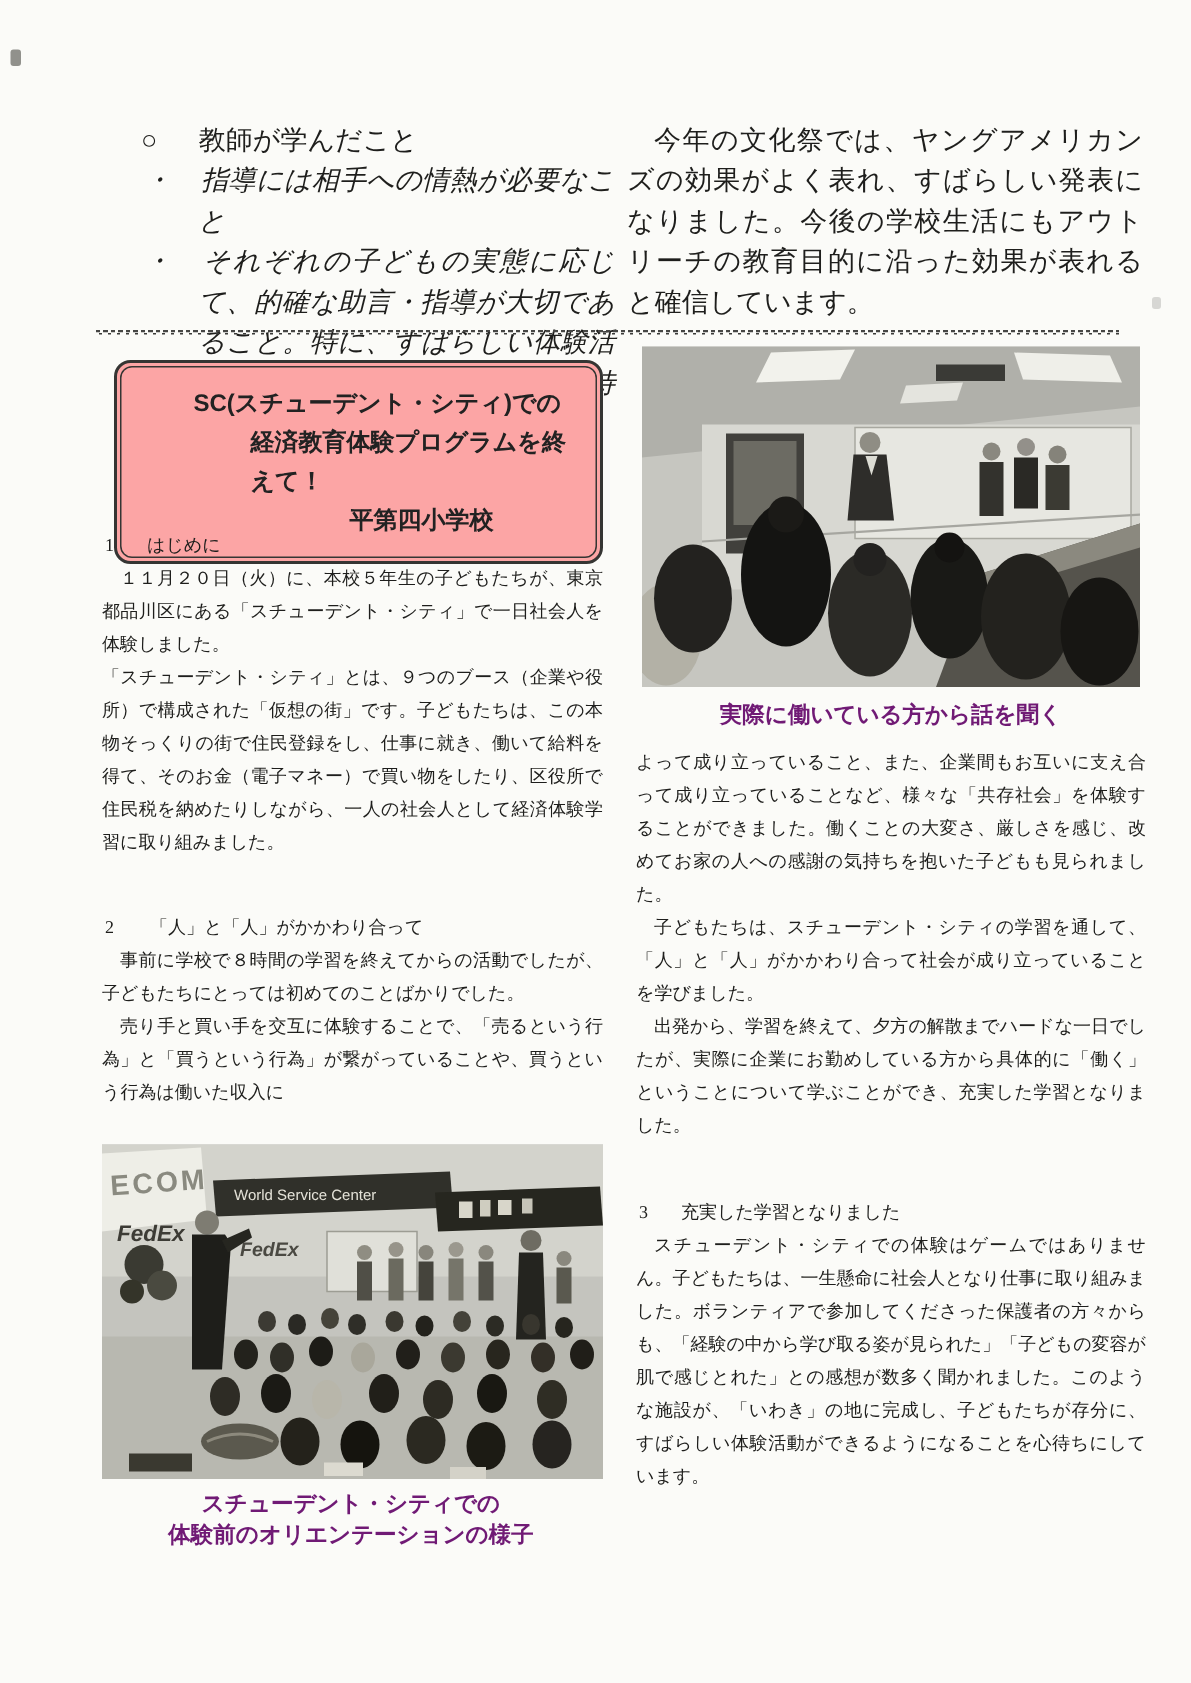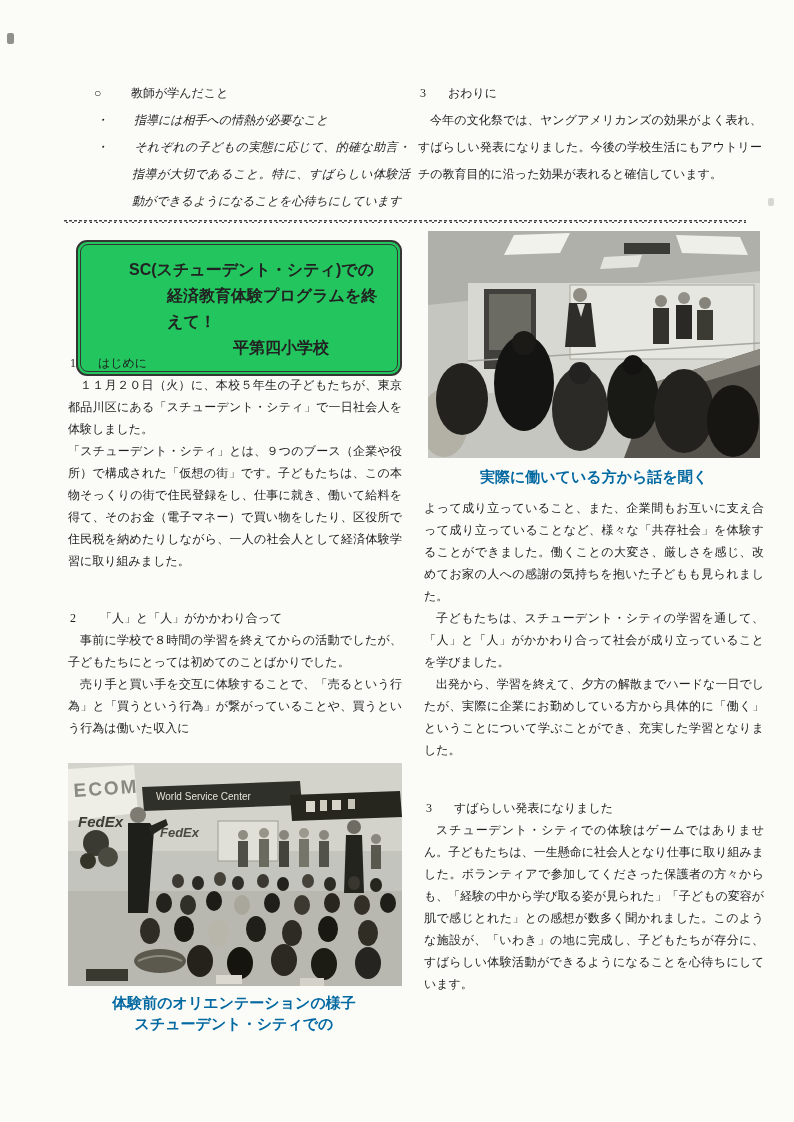--- a/index.html
+++ b/index.html
@@ -15,7 +15,7 @@
   .abs{position:absolute;}
   
   .serif{font-size:12px;line-height:22px;text-align:justify;}
-  .toptext{font-size:12px;line-height:27px;text-align:justify;}
+  .toptext{font-size:18px;line-height:27px;text-align:justify;}
   p{margin:0;}
   .indent1{text-indent:1em;}
   .noindent{text-indent:0;}

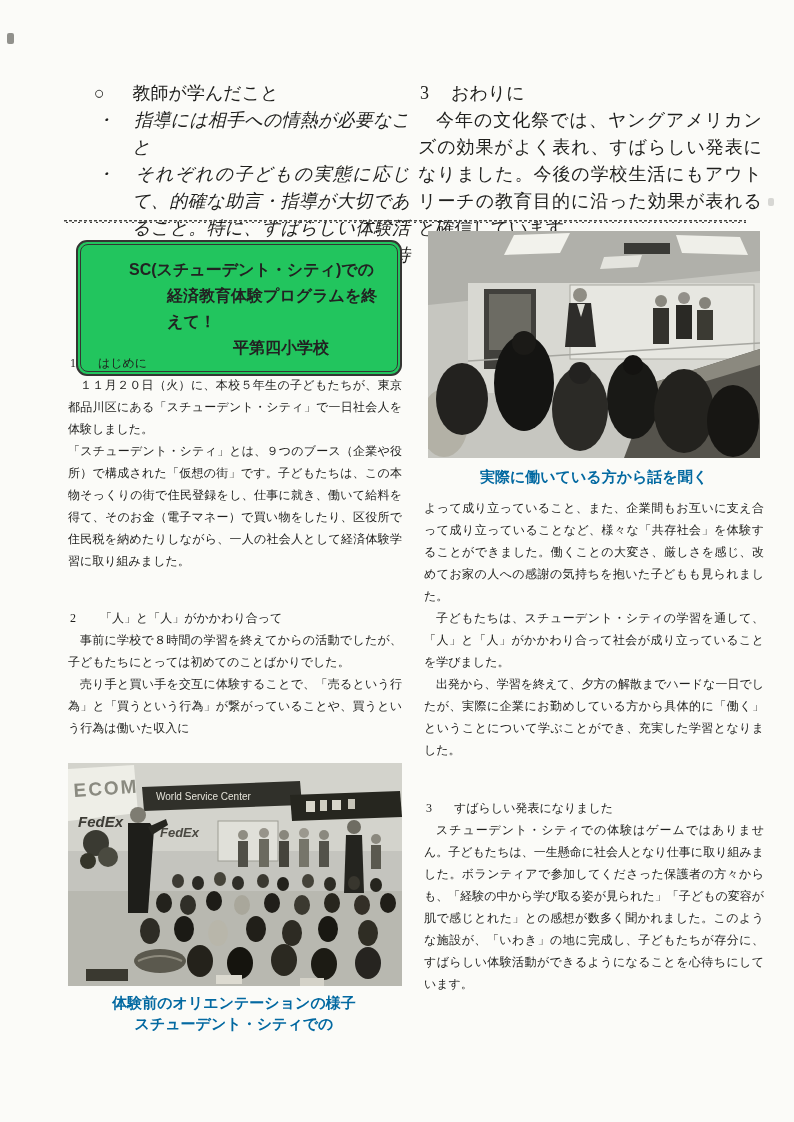--- a/index.html
+++ b/index.html
@@ -90,9 +90,6 @@
   </div>
 
   <section class="abs toptext" style="left:418px;top:80px;width:344px;">
-    <div class="sec-head">
-      <span class="sec-num">3</span><span class="sec-title">おわりに</span>
-    </div>
     <p class="indent1">今年の文化祭では、ヤングアメリカンズの効果がよく表れ、すばらしい発表になりました。今後の学校生活にもアウトリーチの教育目的に沿った効果が表れると確信しています。</p>
   </section>
 

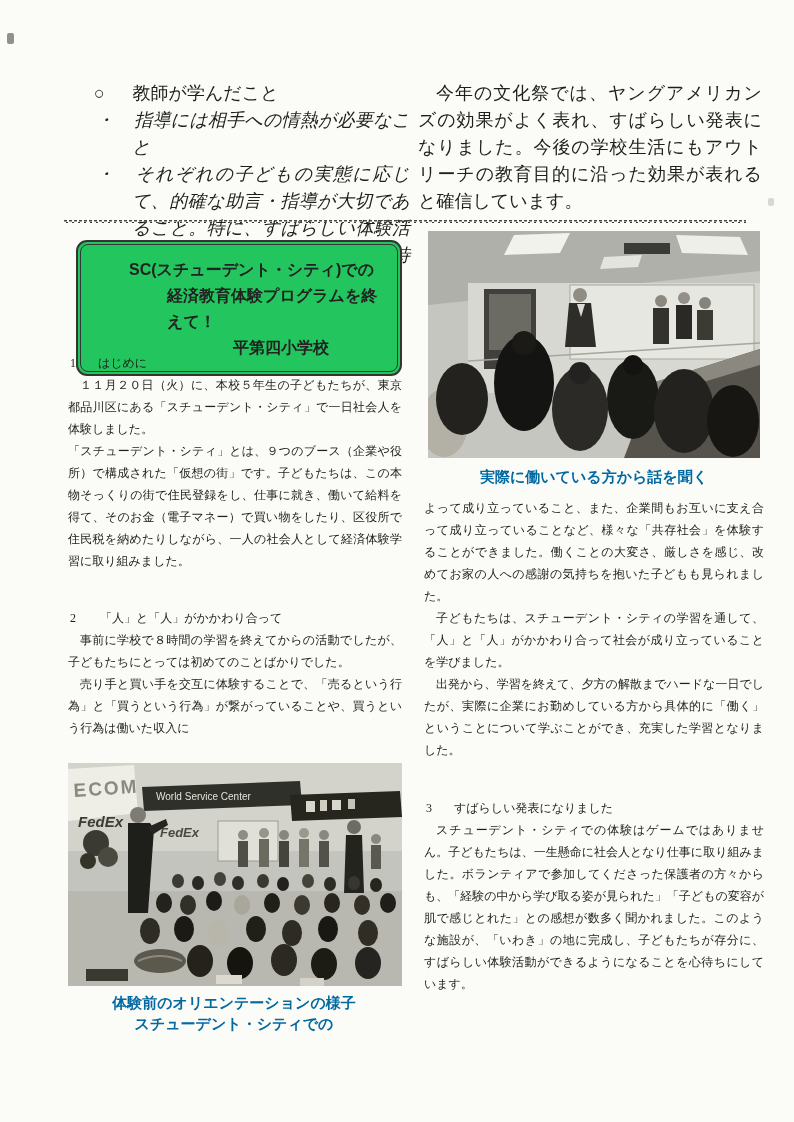--- a/index.html
+++ b/index.html
@@ -43,7 +43,7 @@
   
   .title-box{
     border:2px solid #353533;border-radius:11px;padding:2px;
-    background:#22c55e;
+    background:#fca5a5;
   }
   .title-box-inner{
     border:1px solid #353533;border-radius:8px;

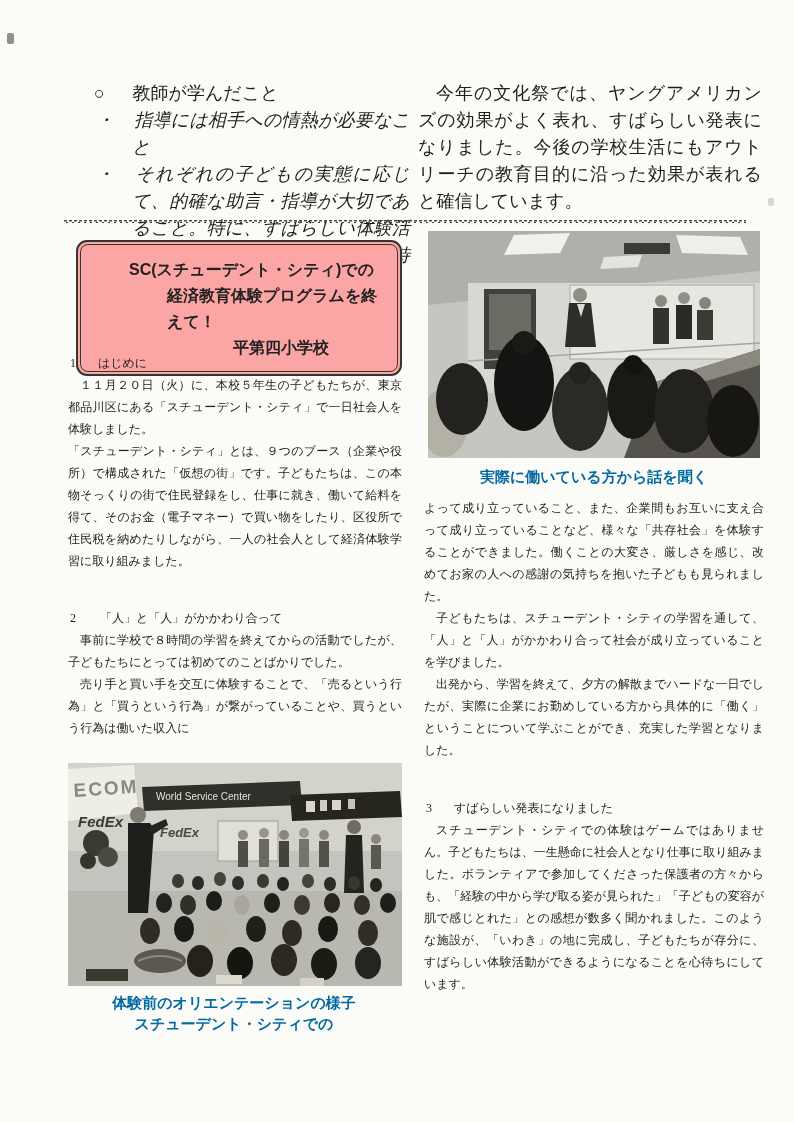--- a/index.html
+++ b/index.html
@@ -60,7 +60,7 @@
   .caption{
     font-family:"Liberation Sans","DejaVu Sans",sans-serif;
     font-weight:bold;font-size:15px;line-height:21px;
-    color:#0369a1;text-align:center;
+    color:#701a75;text-align:center;
   }
   
   .artifact{background:#6d6d68;border-radius:2px;opacity:.75;}

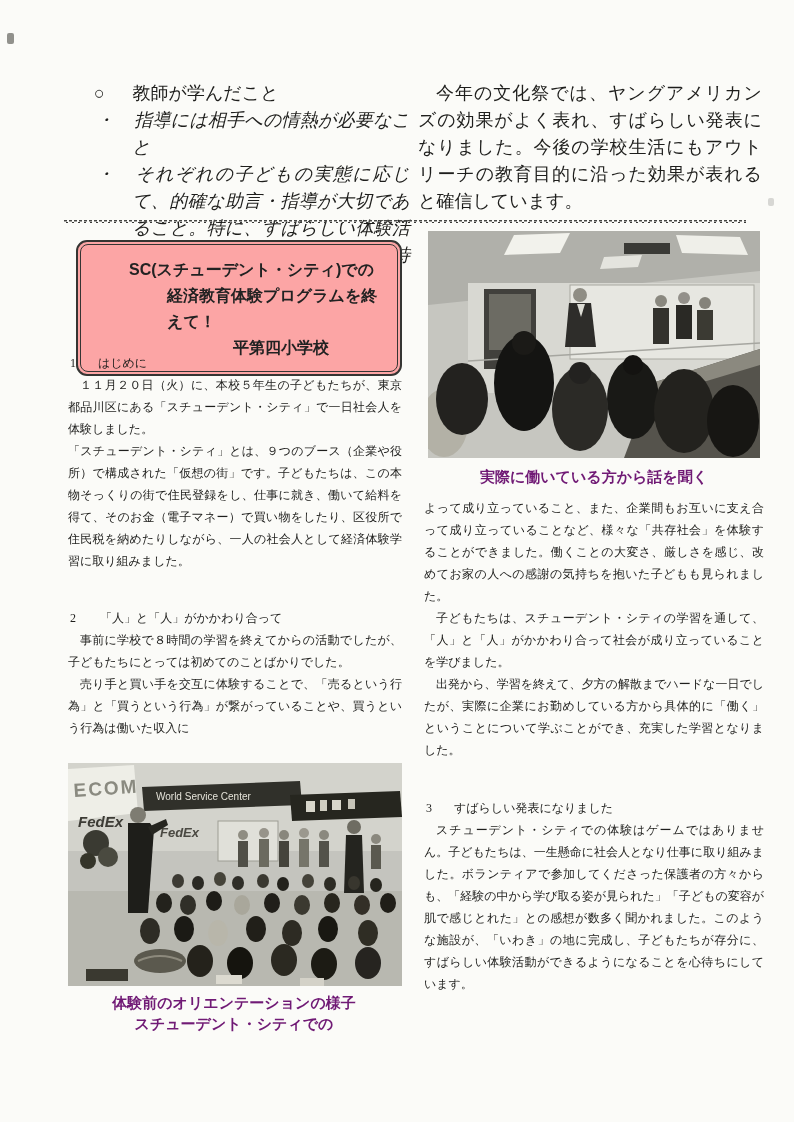--- a/index.html
+++ b/index.html
@@ -257,7 +257,7 @@
 
   <section class="abs serif" style="left:424px;top:797px;width:340px;">
     <div class="sec-head">
-      <span class="sec-num">3</span><span class="sec-title">すばらしい発表になりました</span>
+      <span class="sec-num">3</span><span class="sec-title">充実した学習となりました</span>
     </div>
     <p class="indent1">スチューデント・シティでの体験はゲームではありません。子どもたちは、一生懸命に社会人となり仕事に取り組みました。ボランティアで参加してくださった保護者の方々からも、「経験の中から学び取る姿が見られた」「子どもの変容が肌で感じとれた」との感想が数多く聞かれました。このような施設が、「いわき」の地に完成し、子どもたちが存分に、すばらしい体験活動ができるようになることを心待ちにしています。</p>
   </section>

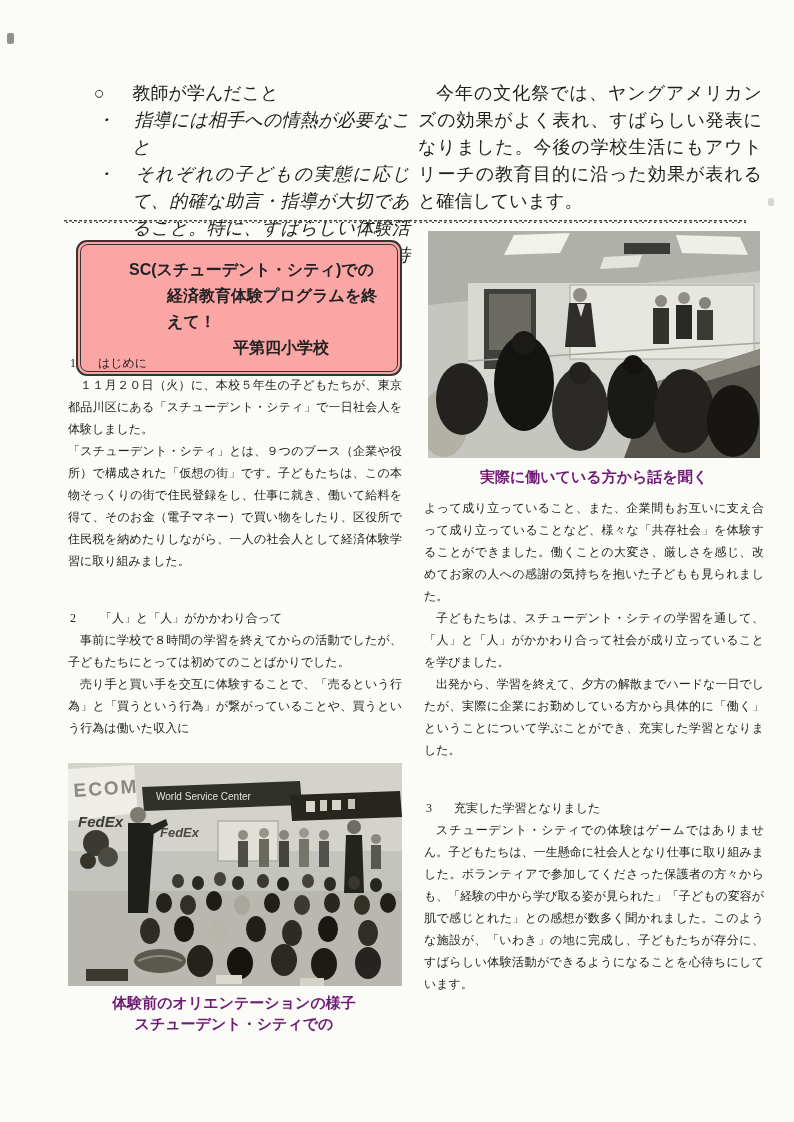--- a/index.html
+++ b/index.html
@@ -245,8 +245,8 @@
     </svg>
   </figure>
   <div class="abs caption" style="left:60px;top:992px;width:348px;">
+    <div>スチューデント・シティでの</div>
     <div>体験前のオリエンテーションの様子</div>
-    <div>スチューデント・シティでの</div>
   </div>
 
   <section class="abs serif" style="left:424px;top:497px;width:340px;">

